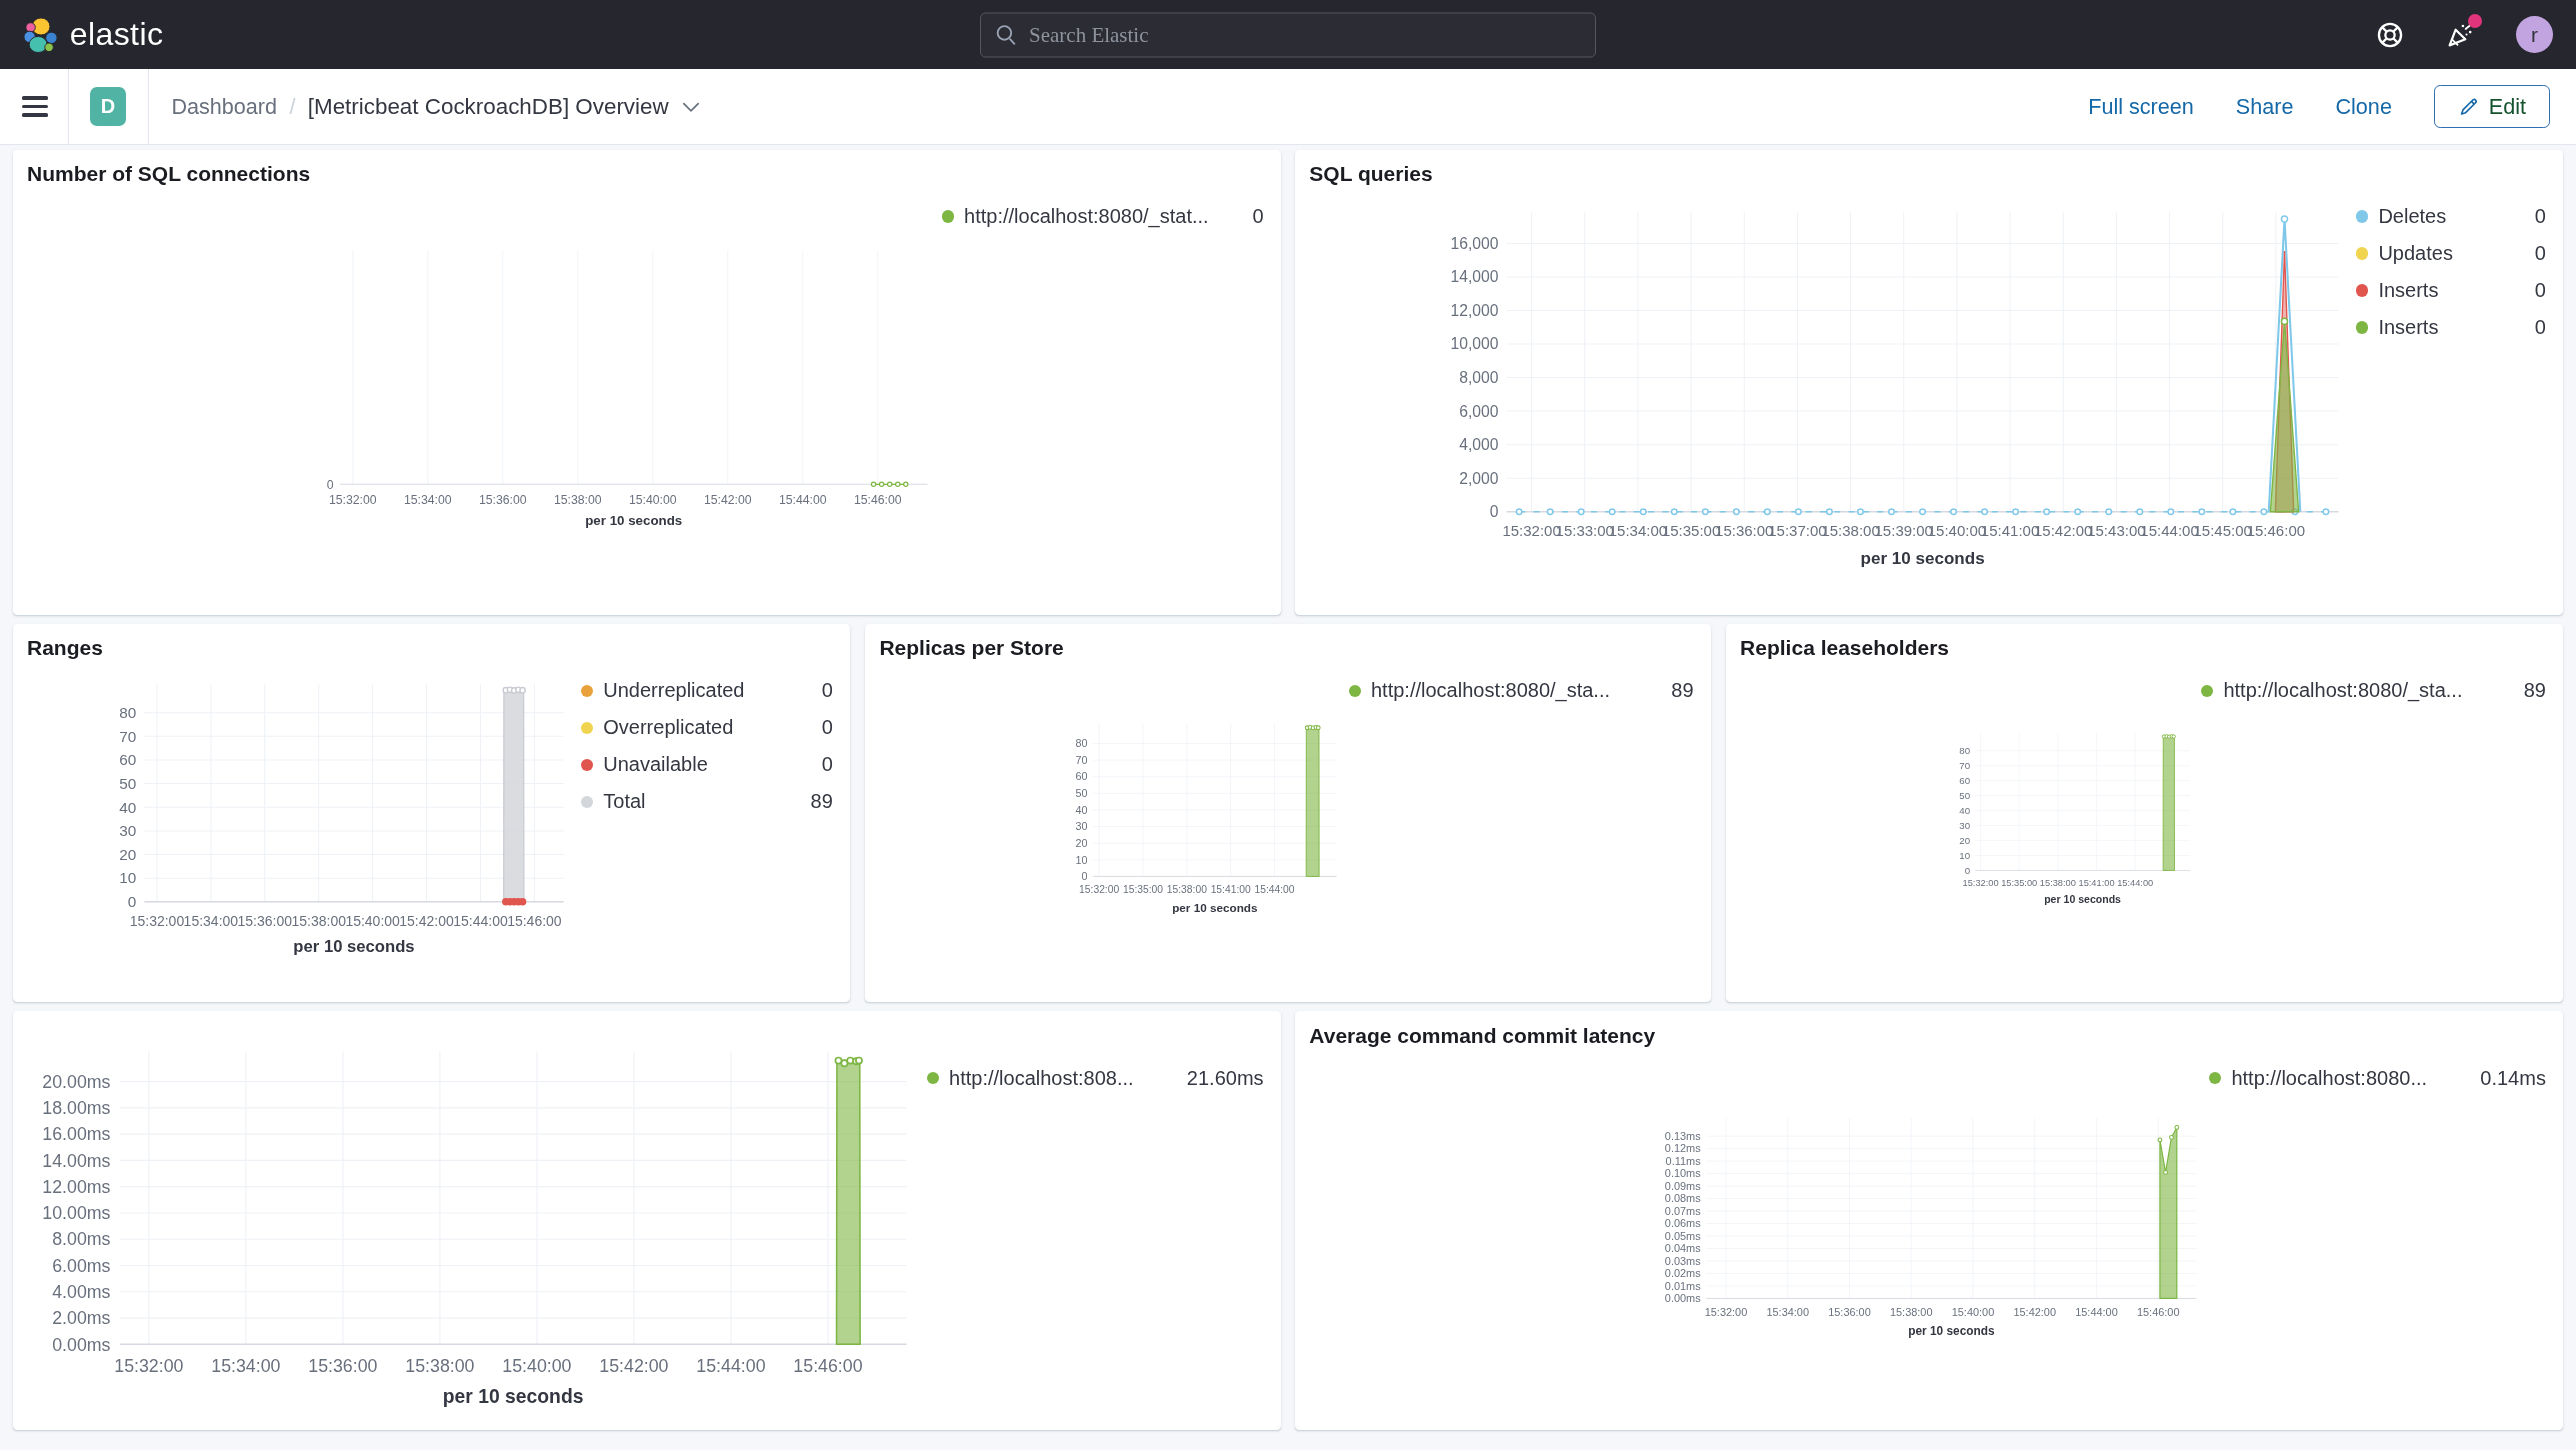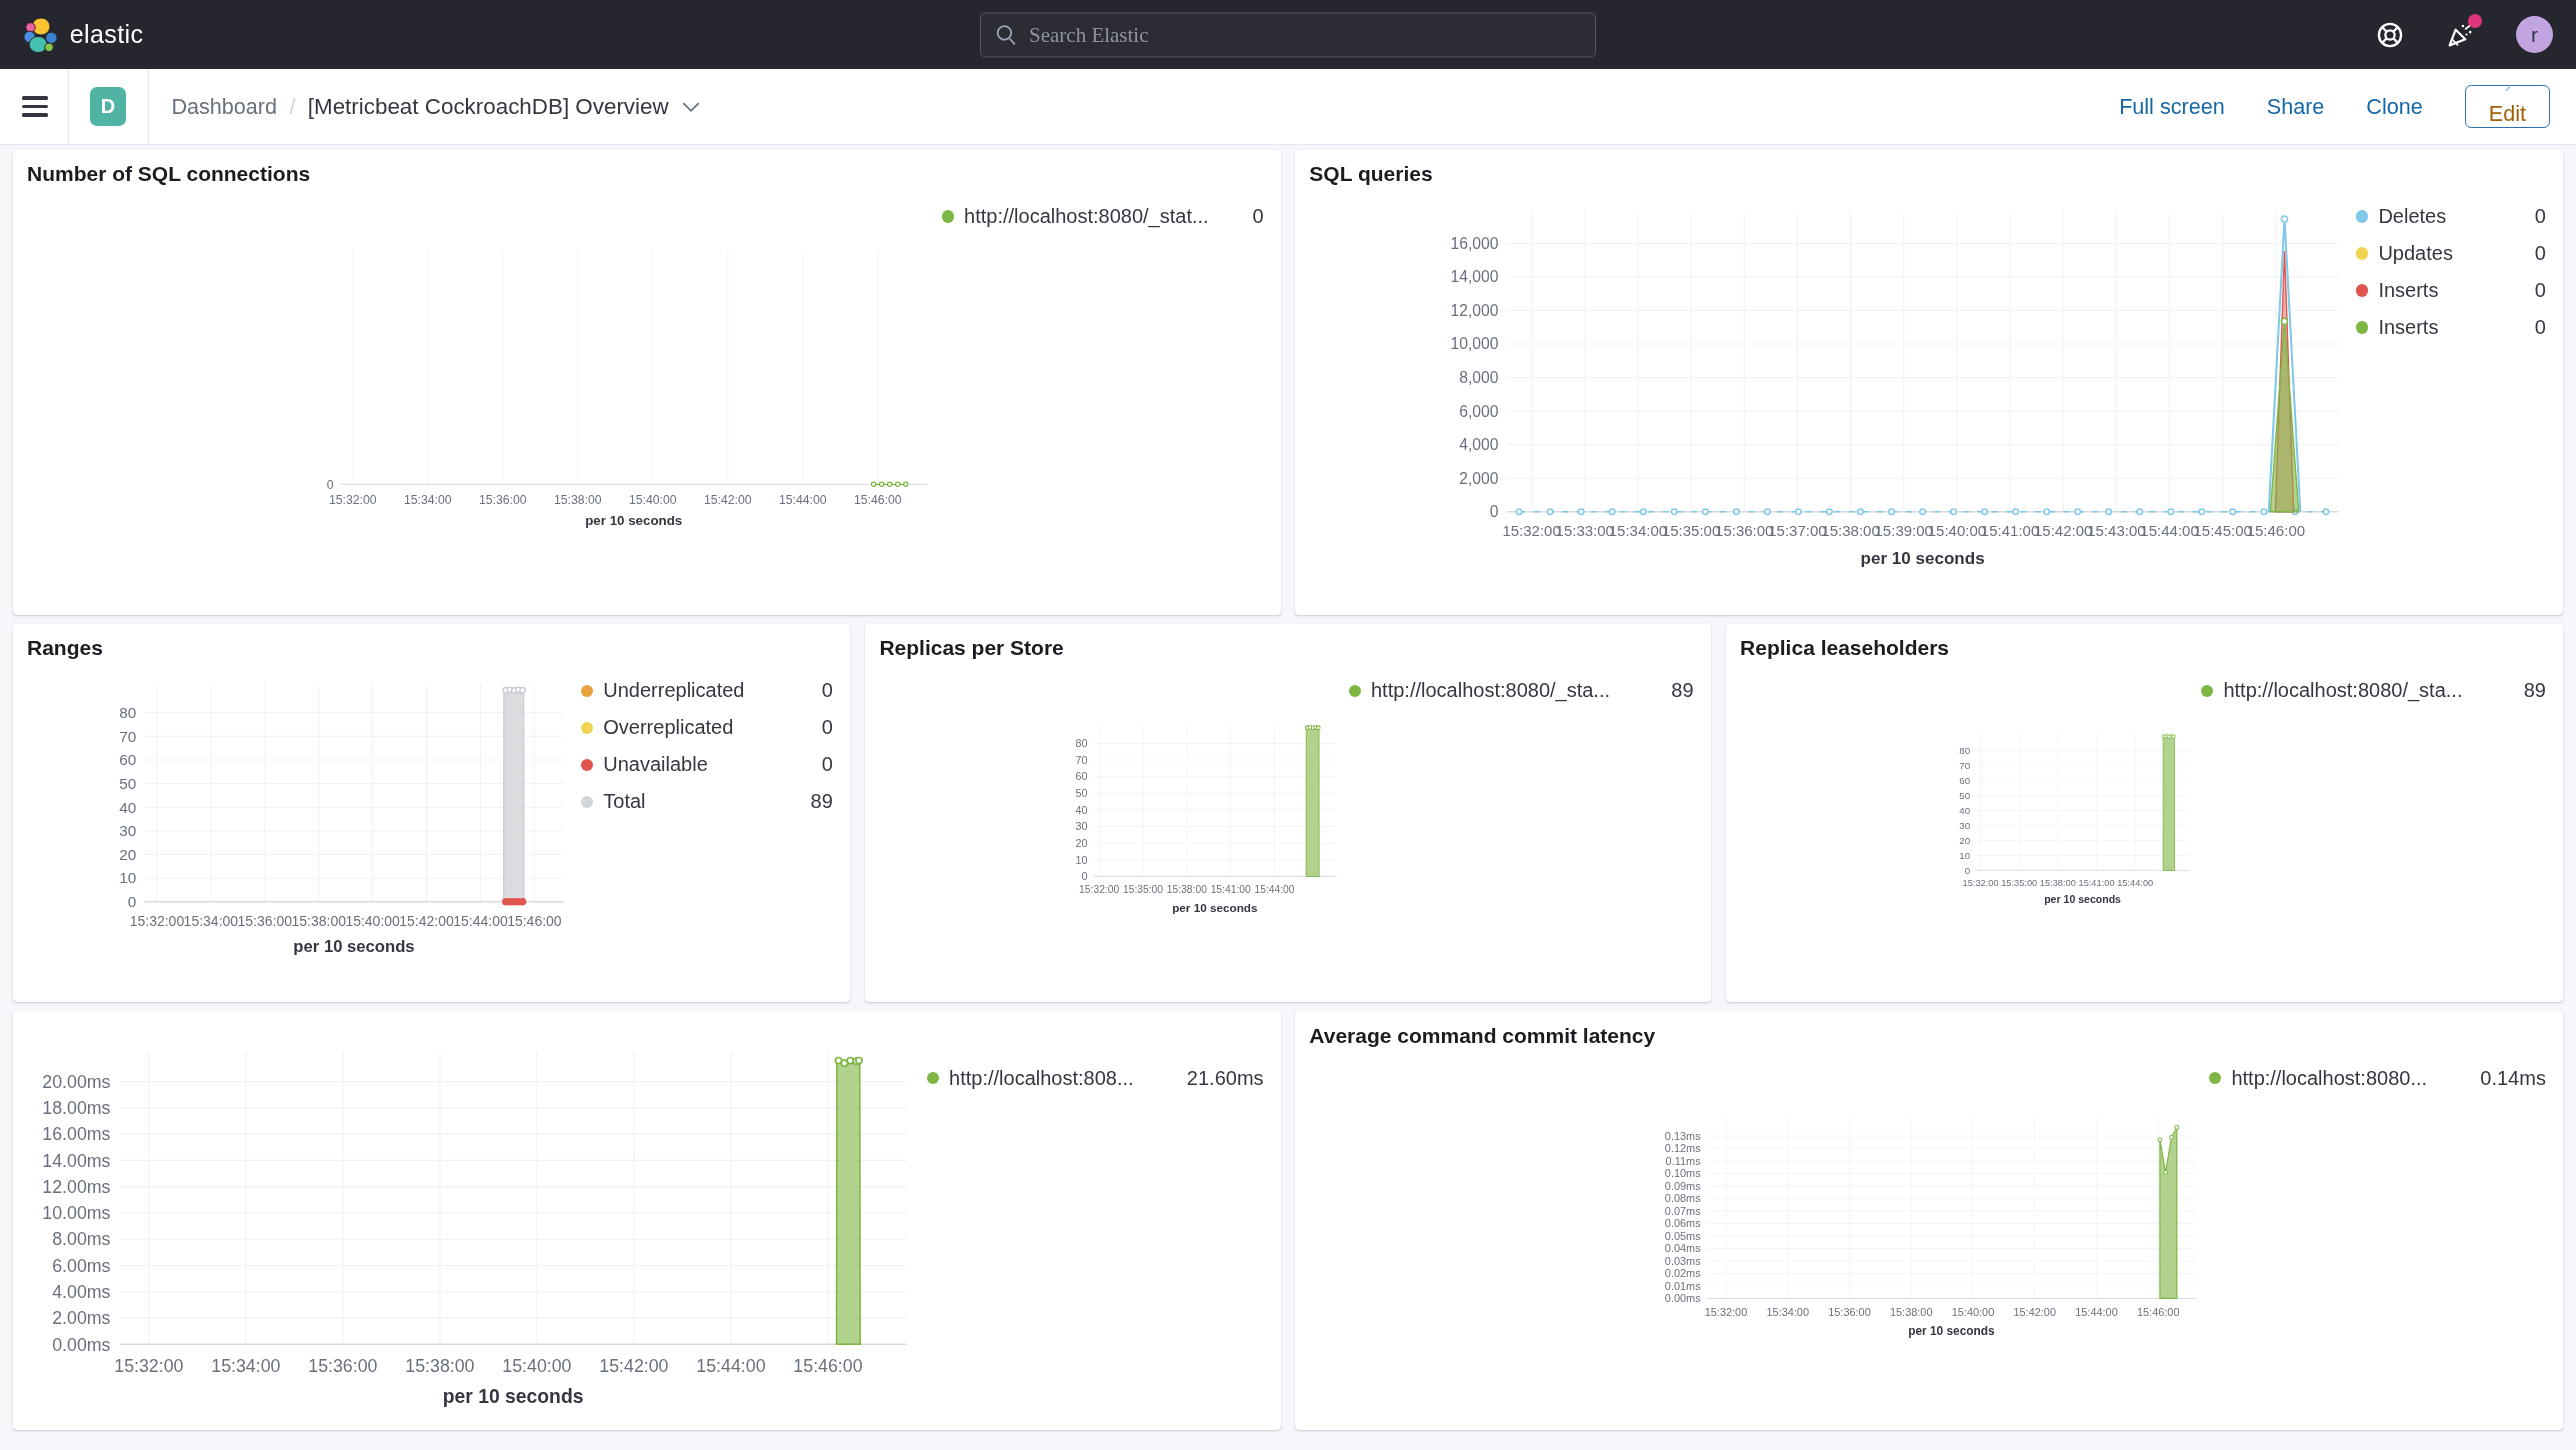--- a/index.html
+++ b/index.html
@@ -8,7 +8,7 @@
   
   .topbar { position:relative; height:69px; background:#25262E; display:flex; align-items:center; padding:0 23px; }
   .brand { display:flex; align-items:center; gap:10.8px; }
-  .brand-name { color:#FFFFFF; font-size:25px; letter-spacing:0.4px; }
+  .brand-name { color:#FFFFFF; font-size:32px; letter-spacing:0.4px; }
   .searchbox { position:absolute; left:50%; top:50%; transform:translate(-50%,-50%); width:616px; height:45px; }
   .searchbox input { width:100%; height:100%; background:rgba(255,255,255,0.03); border:0.8px solid #55585F; border-radius:5.4px; color:#D7DCE5; font-size:21px; padding:0 15.5px 0 48px; outline:none; font-family:Liberation Serif, serif; }
   .searchbox input::placeholder { color:#8E939E; }

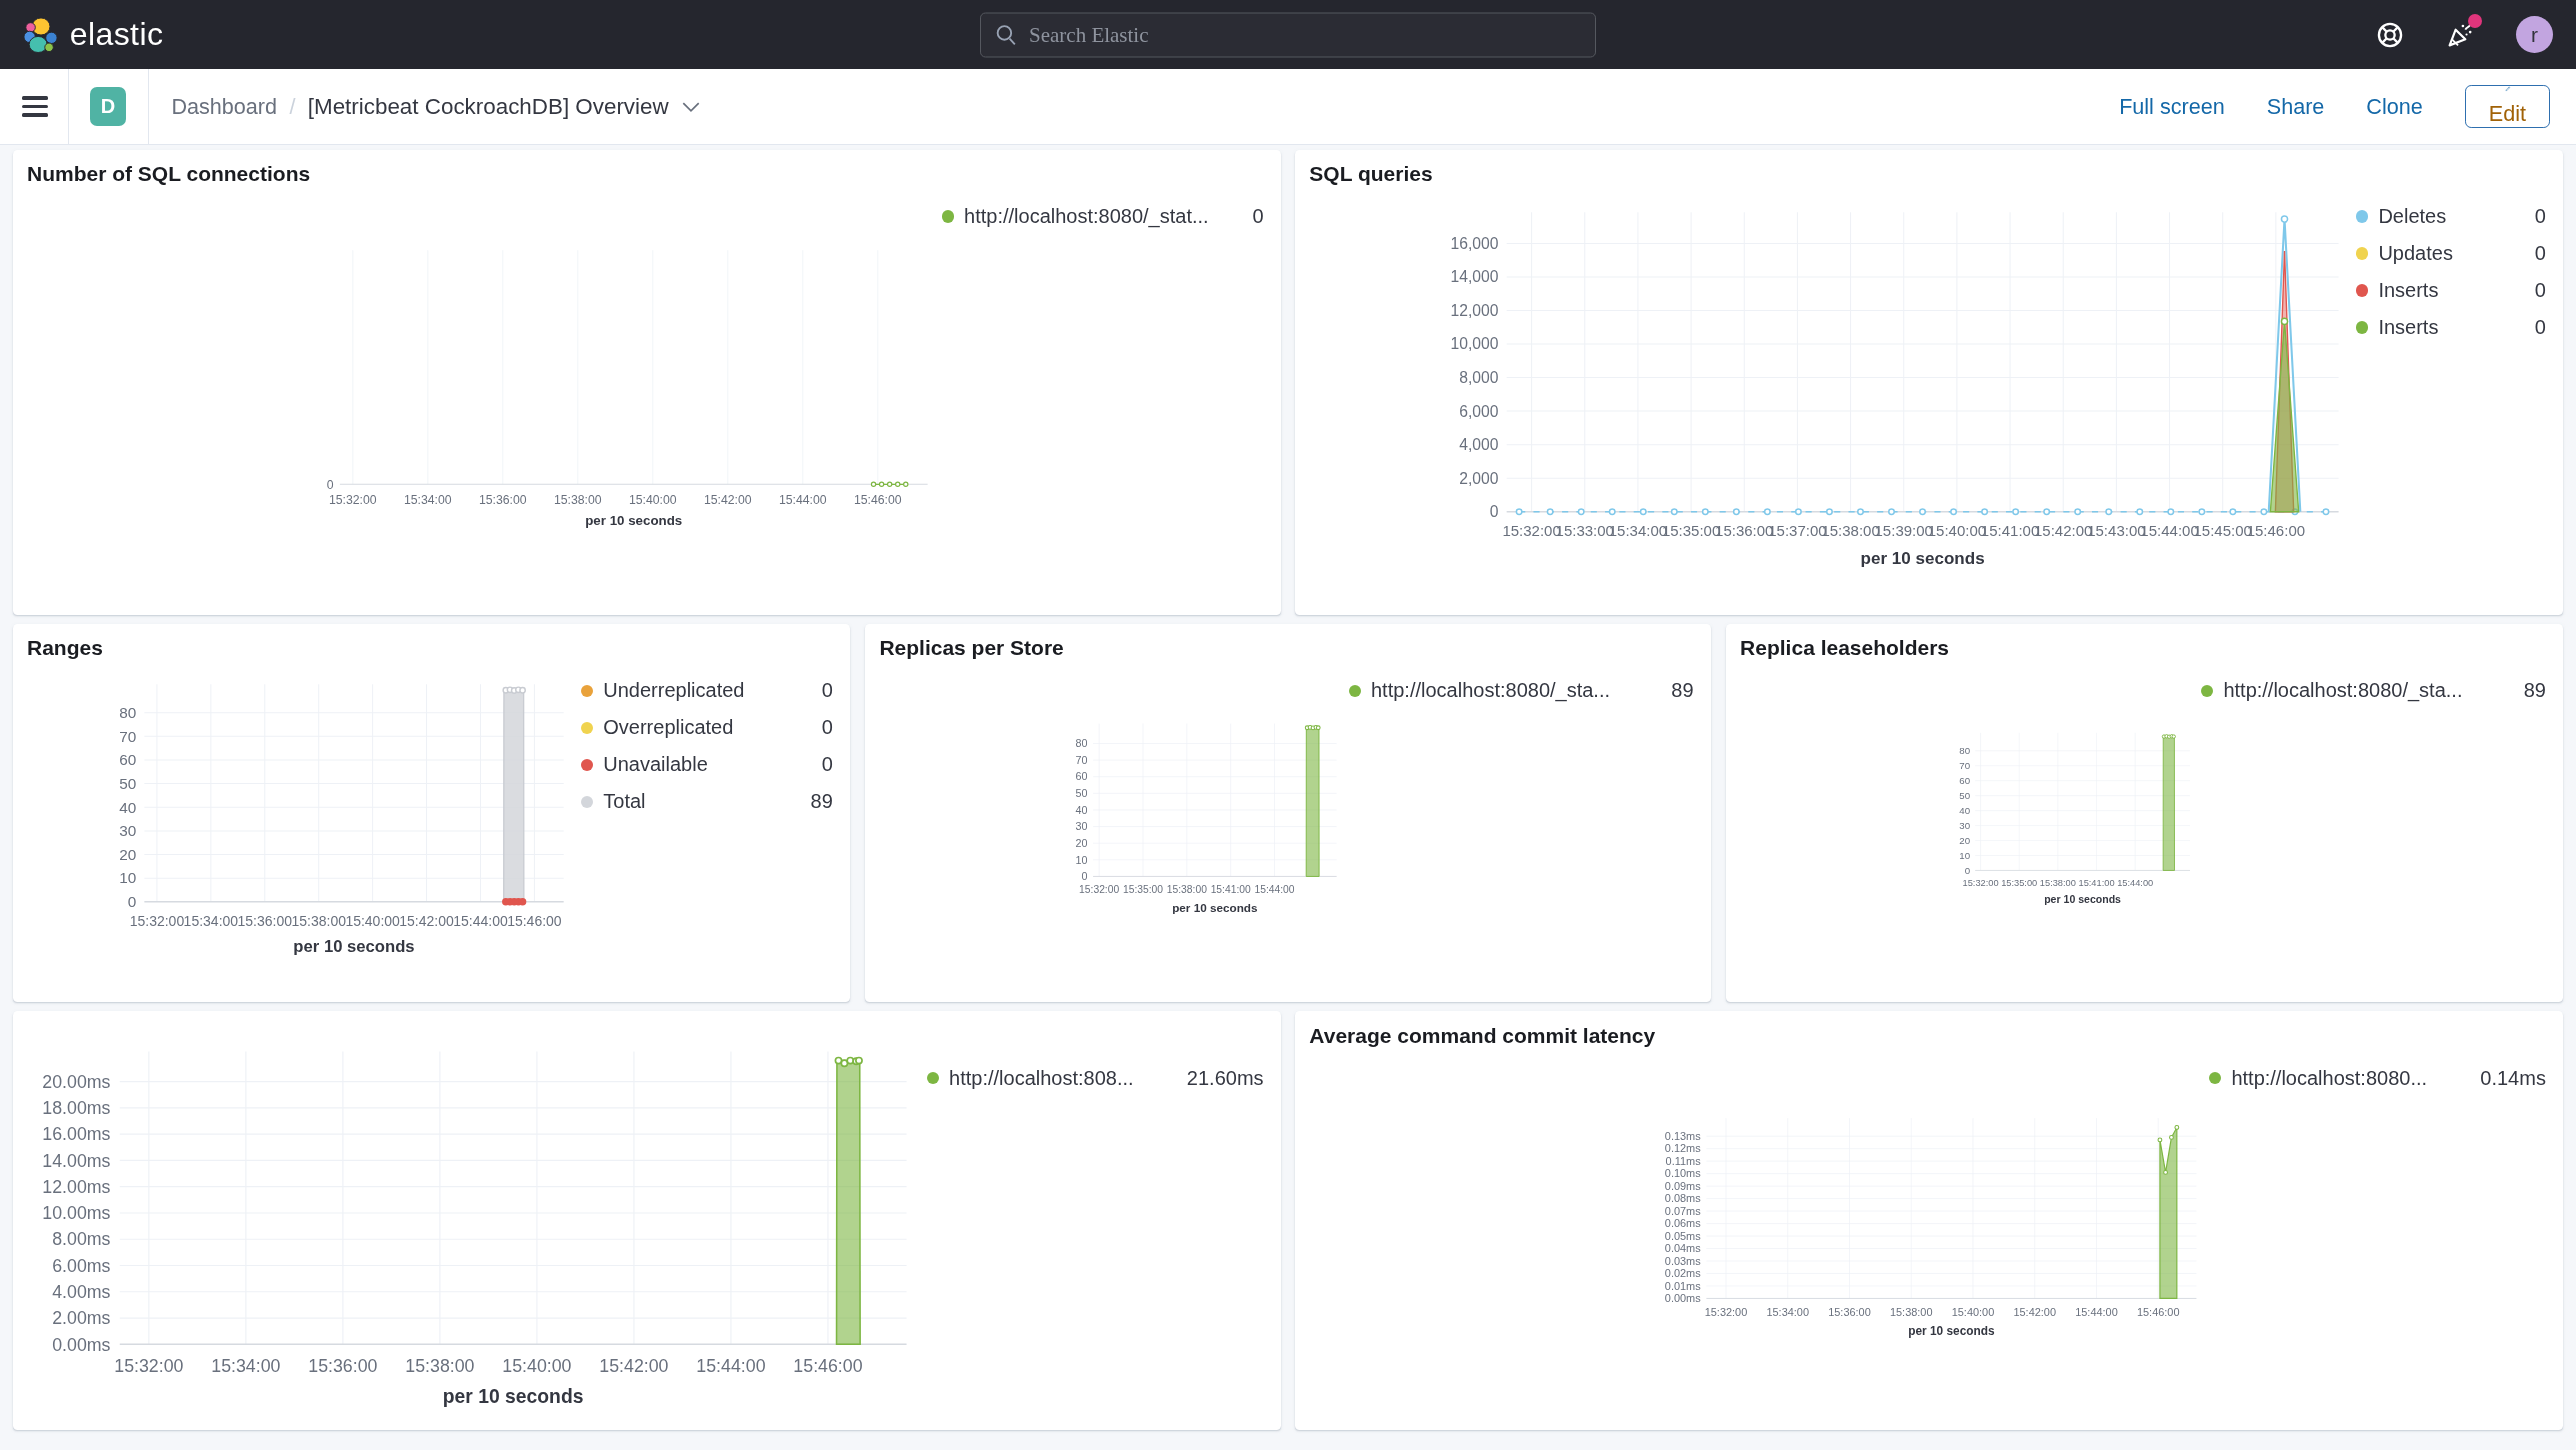--- a/index.html
+++ b/index.html
@@ -30,7 +30,7 @@
   .crumb-title { color:#343741; font-size:22.4px; font-weight:500; cursor:pointer; }
   .nav-actions { margin-left:auto; display:flex; align-items:center; gap:42px; }
   .nav-link { color:#1468A8; font-size:21.6px; cursor:pointer; }
-  .edit-btn { display:flex; align-items:center; gap:9.3px; height:43px; padding:0 23px; border:1.5px solid #2E6FAF; border-radius:6.2px; color:#a16207; font-size:21.6px; cursor:pointer; background:#fff;flex-direction:column; }
+  .edit-btn { display:flex; align-items:center; gap:9.3px; height:43px; padding:0 23px; border:1.5px solid #2E6FAF; border-radius:6.2px; color:#14532d; font-size:21.6px; cursor:pointer; background:#fff; }
 
   
   .dash { padding:4.6px 13px 16px; background:#F5F7FA; }

